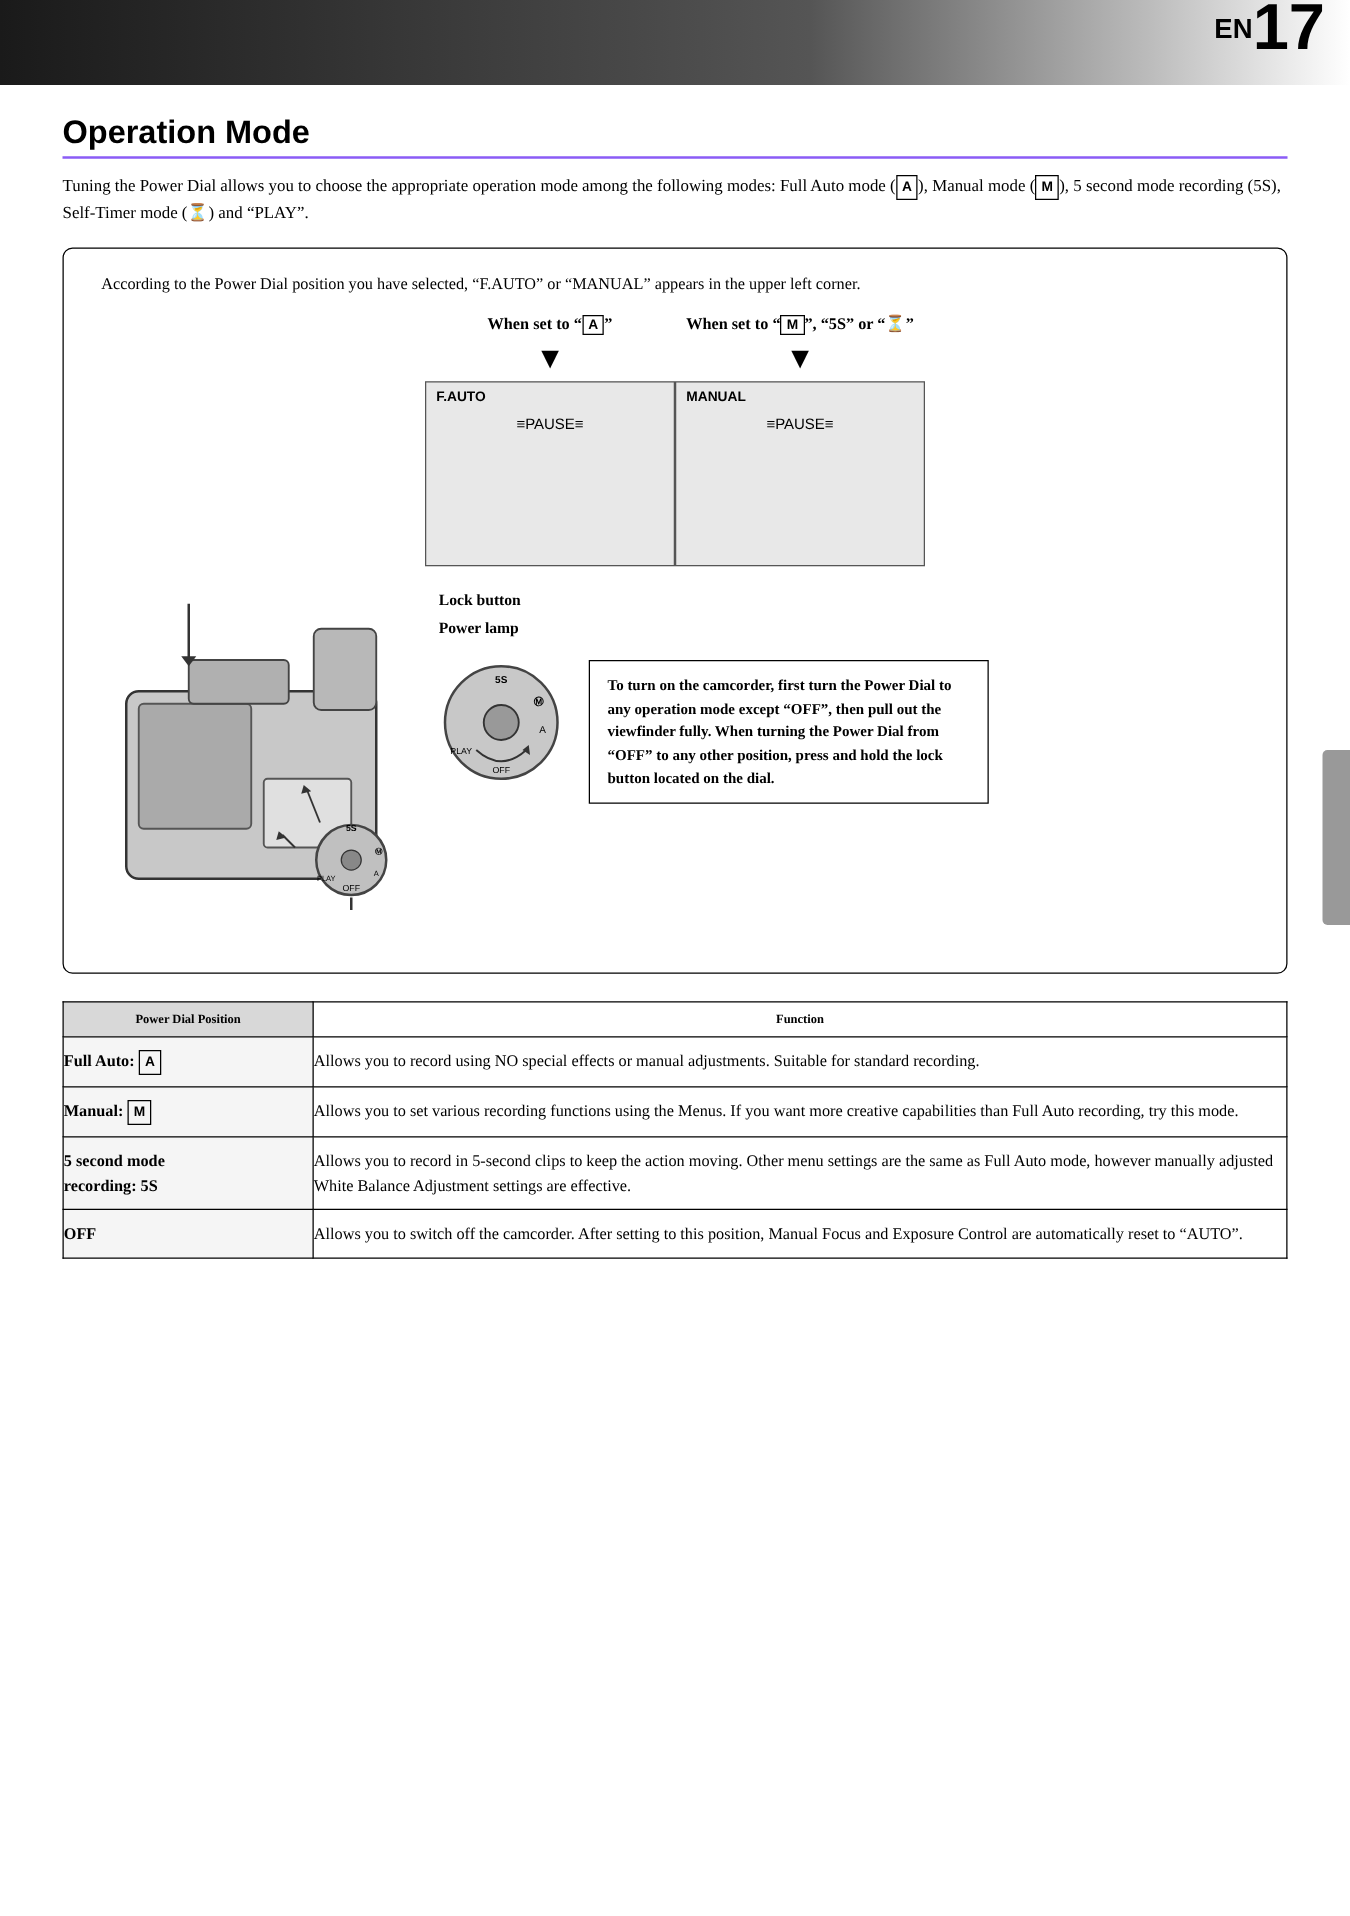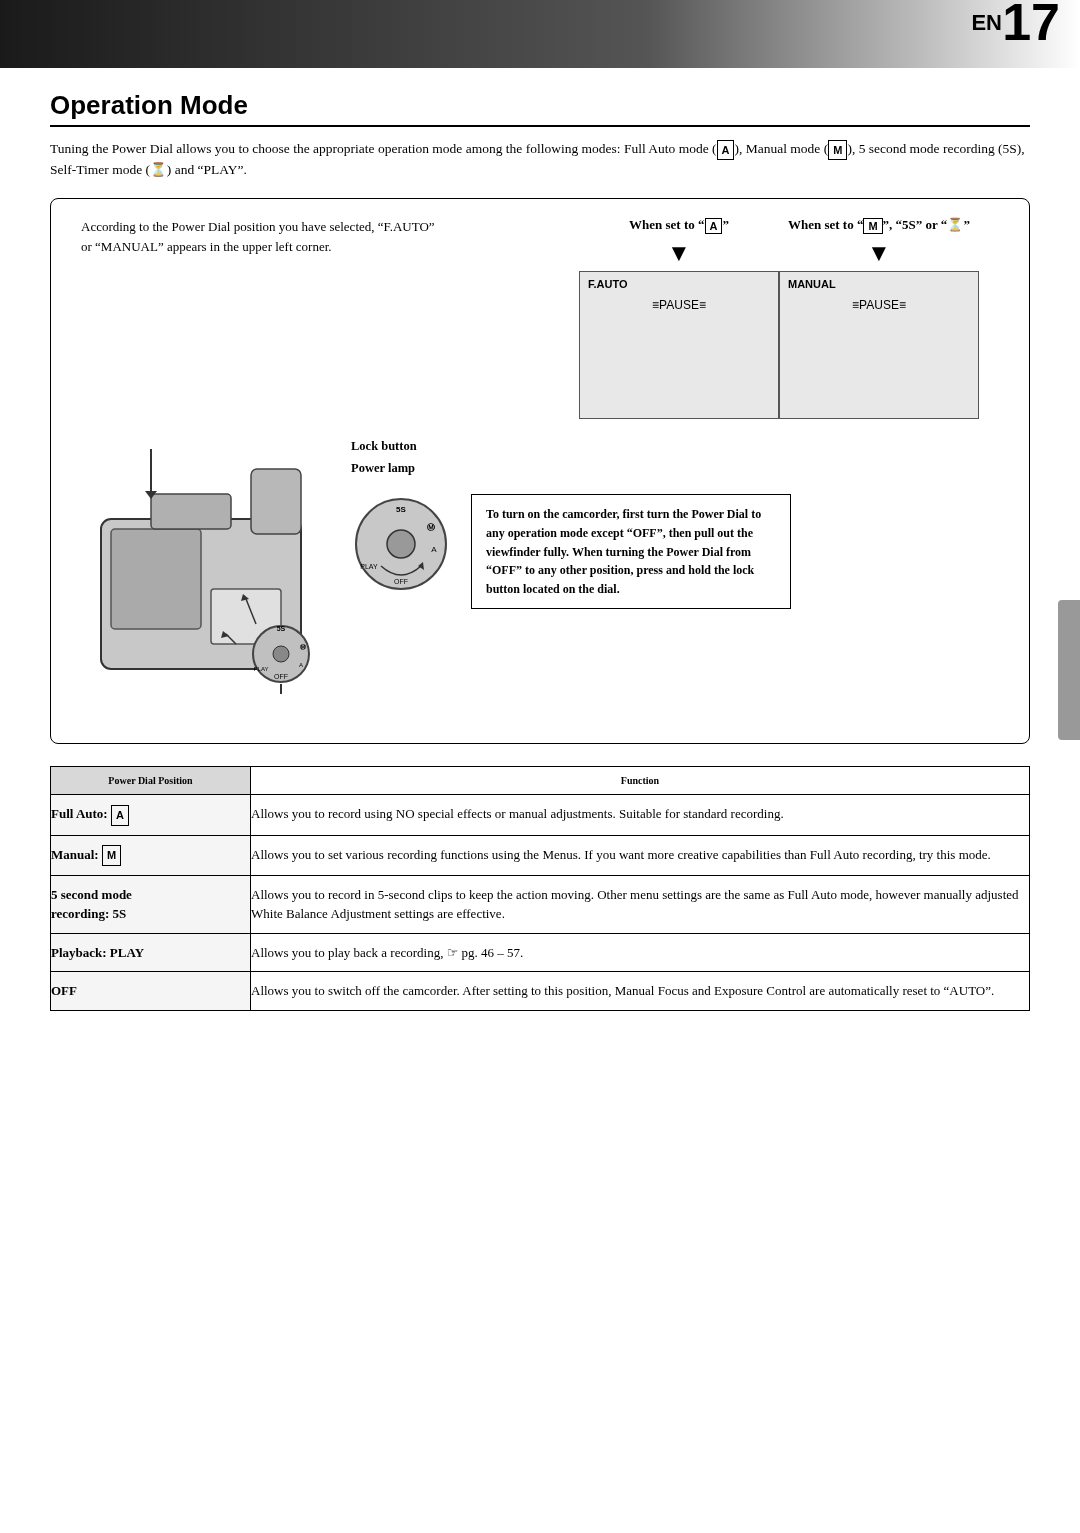--- a/index.html
+++ b/index.html
@@ -65,7 +65,7 @@
       font-size: 26px;
       font-weight: bold;
       font-family: Arial, sans-serif;
-      border-bottom: 2px solid #000000;
+      border-bottom: 2px solid #8b5cf6;
       padding-bottom: 4px;
       margin-bottom: 12px;
     }

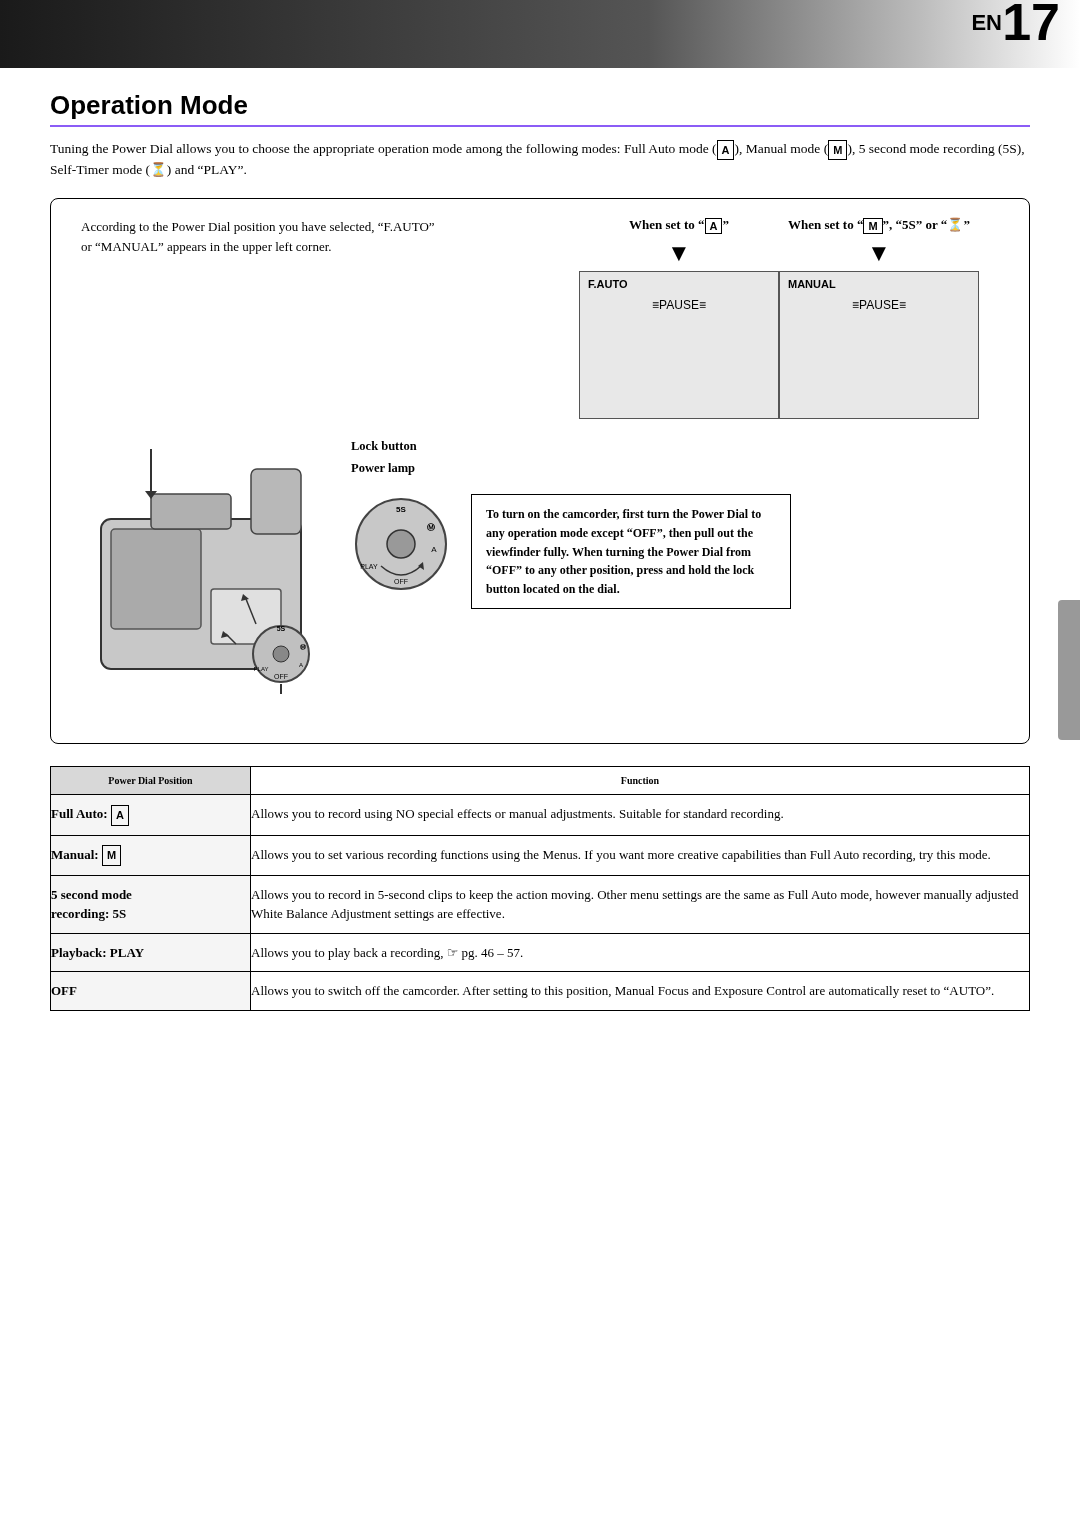--- a/index.html
+++ b/index.html
@@ -89,7 +89,7 @@
     
     .diagram-upper {
       display: flex;
-      flex-direction: row;
+      flex-direction: column;
       align-items: flex-start;
       margin-bottom: 10px;
     }

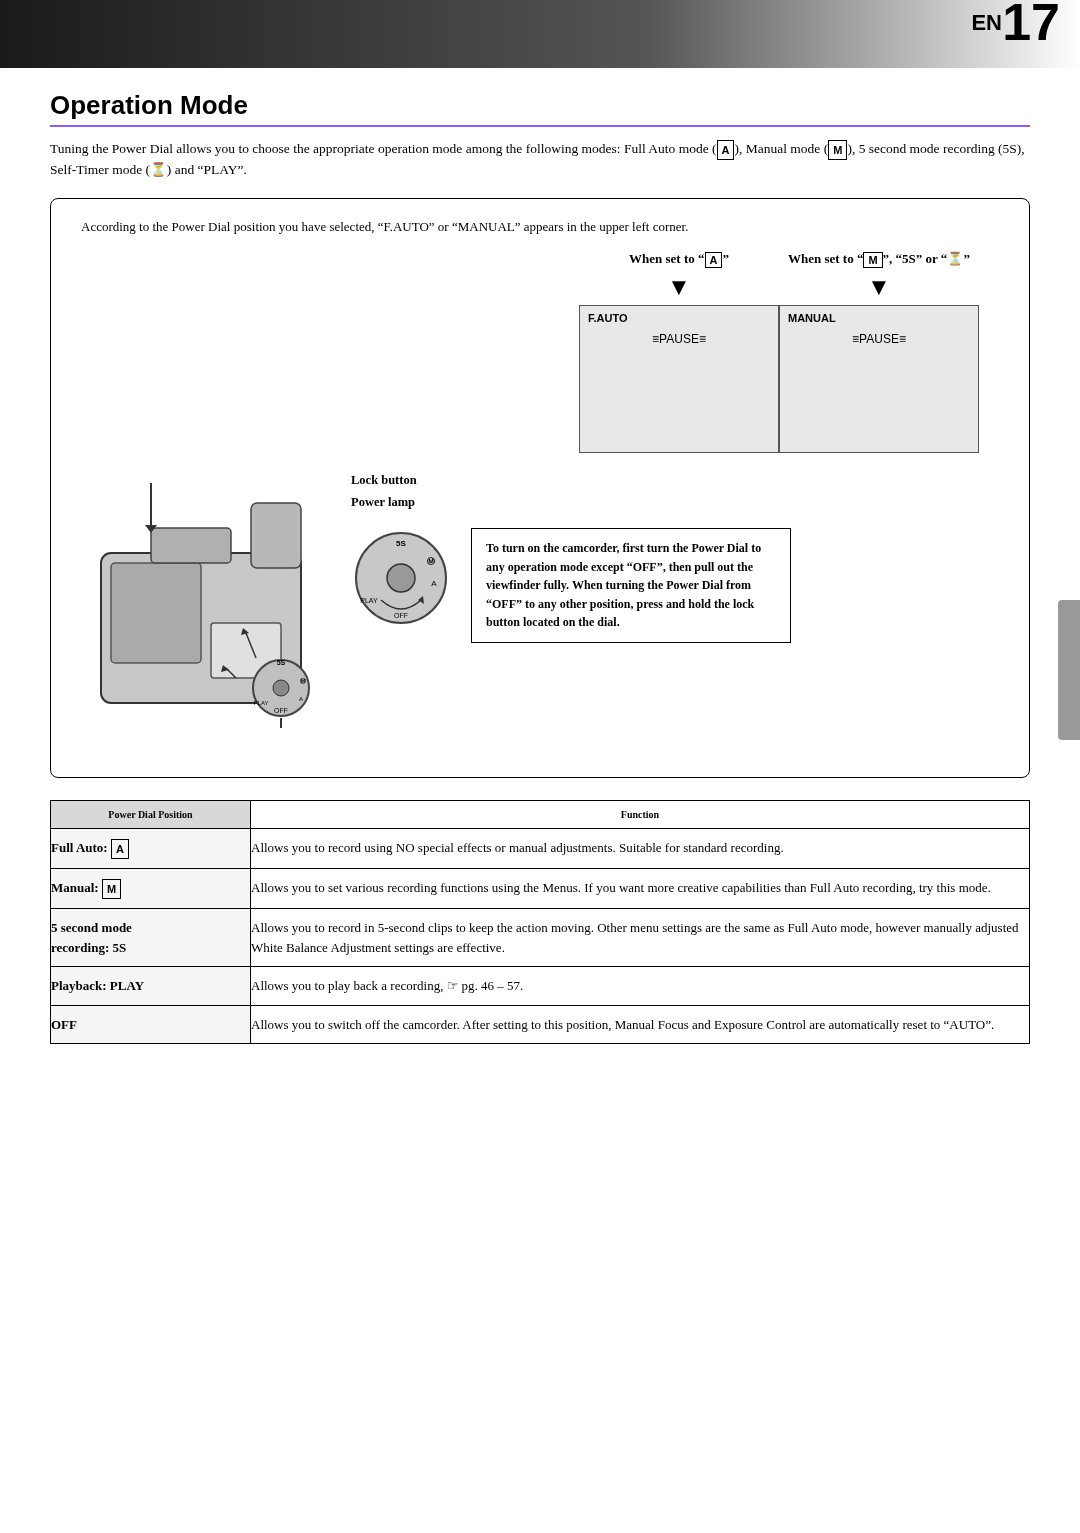--- a/index.html
+++ b/index.html
@@ -103,7 +103,7 @@
     
     .screens-row {
       display: flex;
-      justify-content: flex-end;
+      justify-content: center;
       align-items: flex-end;
       width: 100%;
       margin-bottom: 10px;

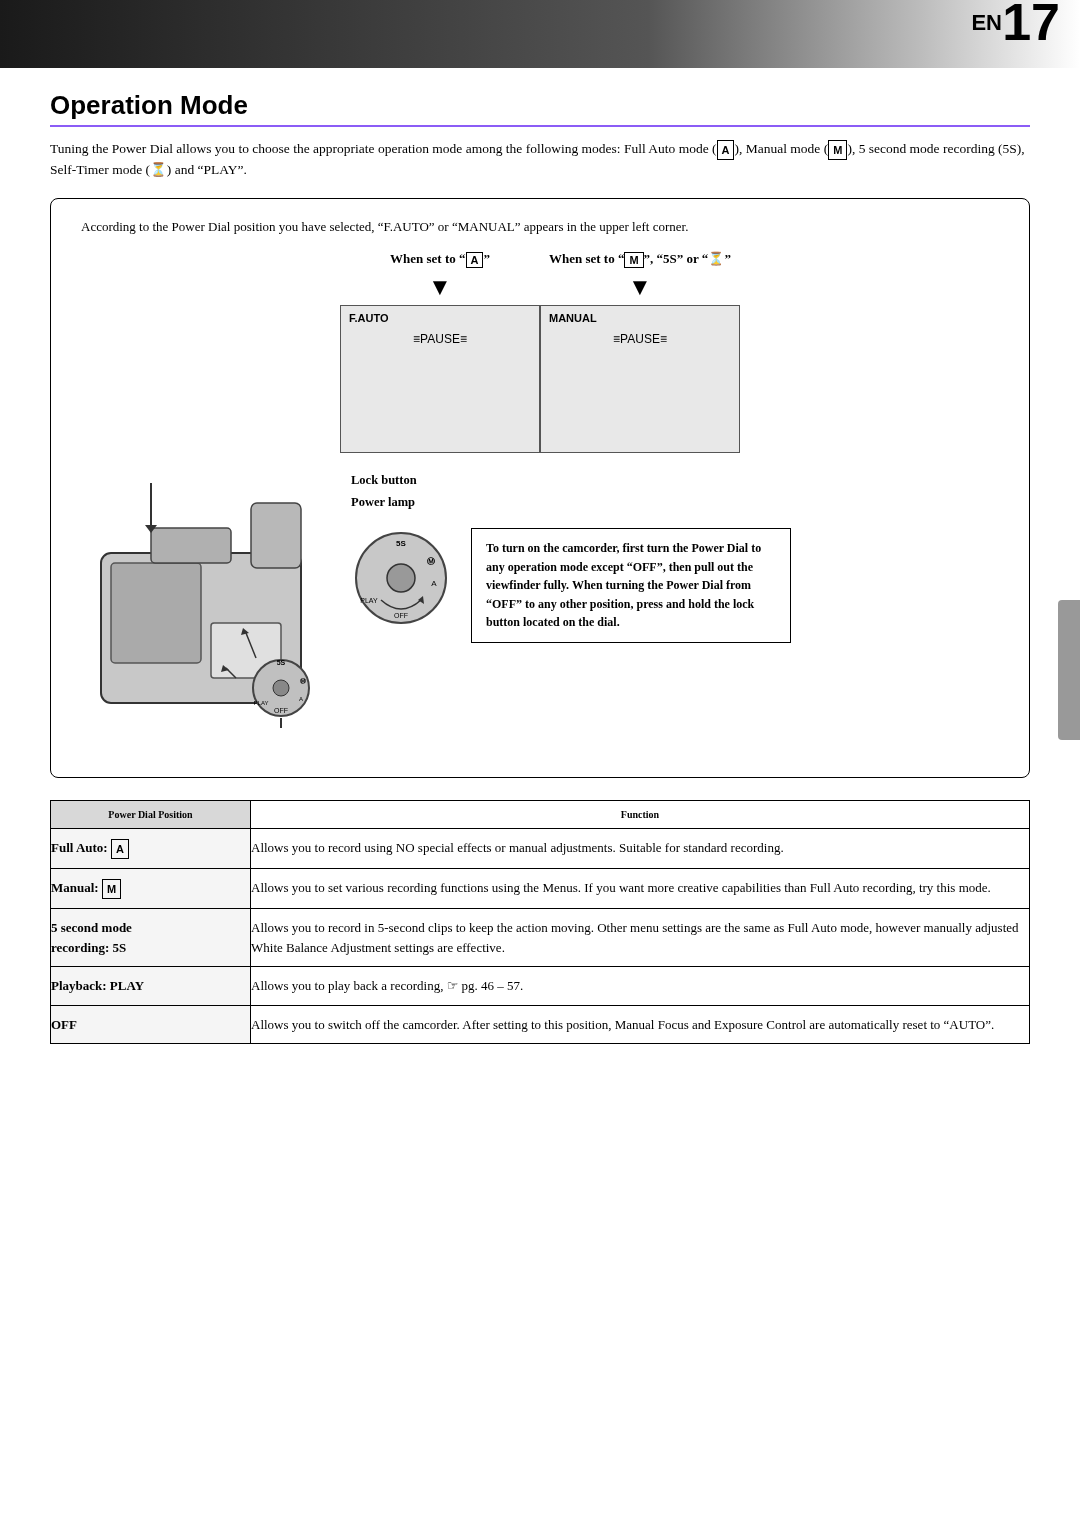--- a/index.html
+++ b/index.html
@@ -376,10 +376,6 @@
           <td>Allows you to record in 5-second clips to keep the action moving. Other menu settings are the same as Full Auto mode, however manually adjusted White Balance Adjustment settings are effective.</td>
         </tr>
         <tr>
-          <td>Playback: PLAY</td>
-          <td>Allows you to play back a recording, ☞ pg. 46 – 57.</td>
-        </tr>
-        <tr>
           <td>OFF</td>
           <td>Allows you to switch off the camcorder. After setting to this position, Manual Focus and Exposure Control are automatically reset to “AUTO”.</td>
         </tr>

